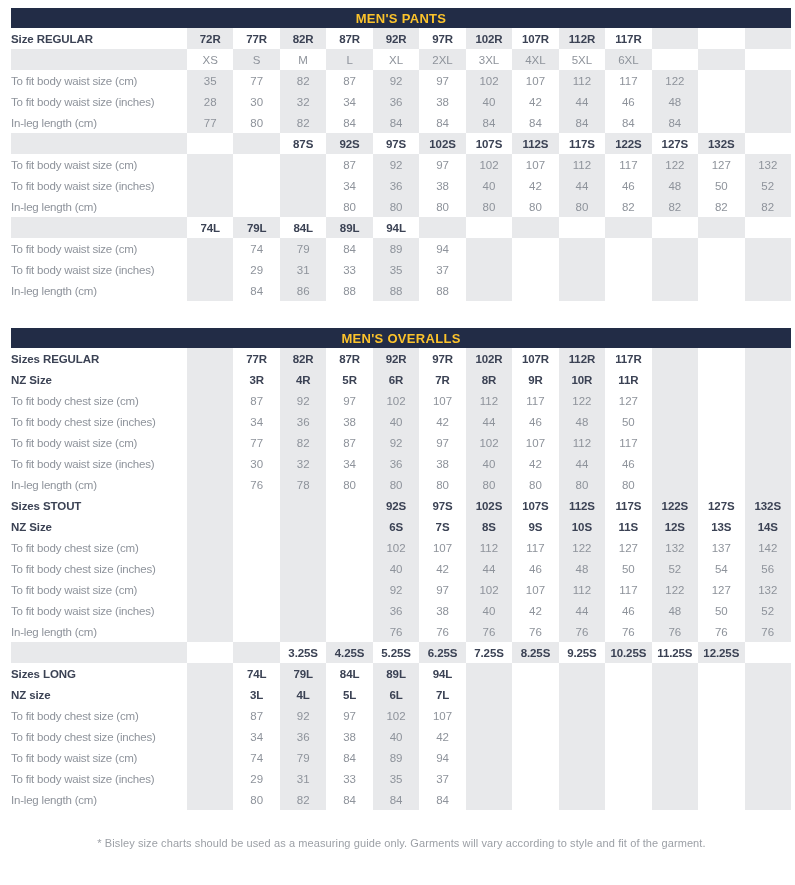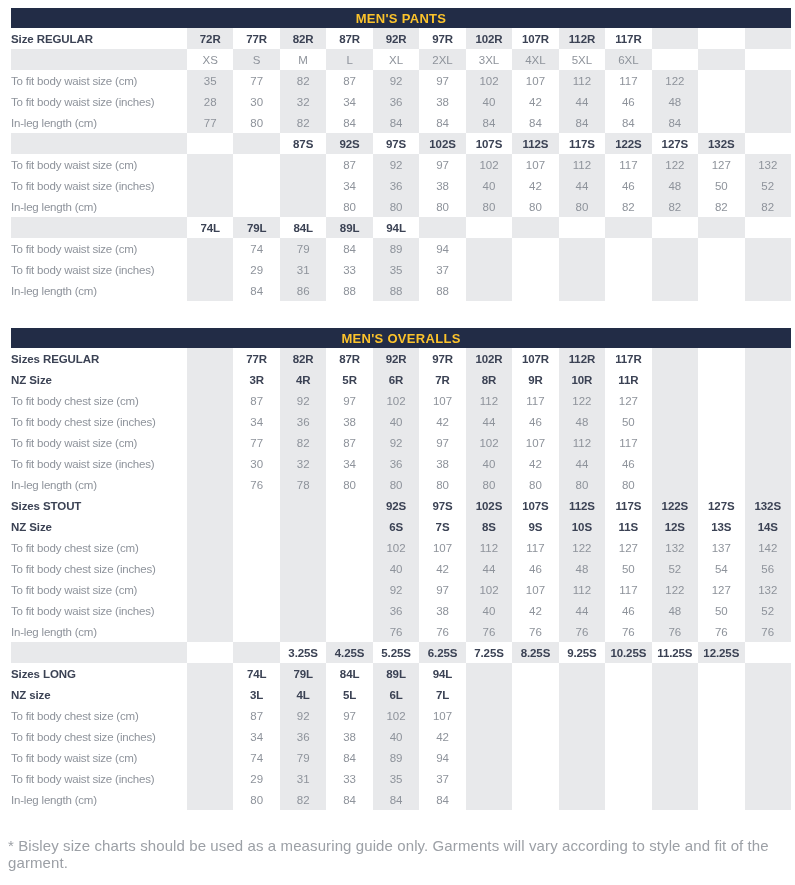--- a/index.html
+++ b/index.html
@@ -62,9 +62,10 @@
   .footnote {
     margin-top: 11px;
     margin-left: -3px;
-    font-size: 15px;
+    font-size: 11px;
     color: #9ca0a6;
     letter-spacing: 0.1px;
+    text-align: center;
   }
 </style>
 </head>

